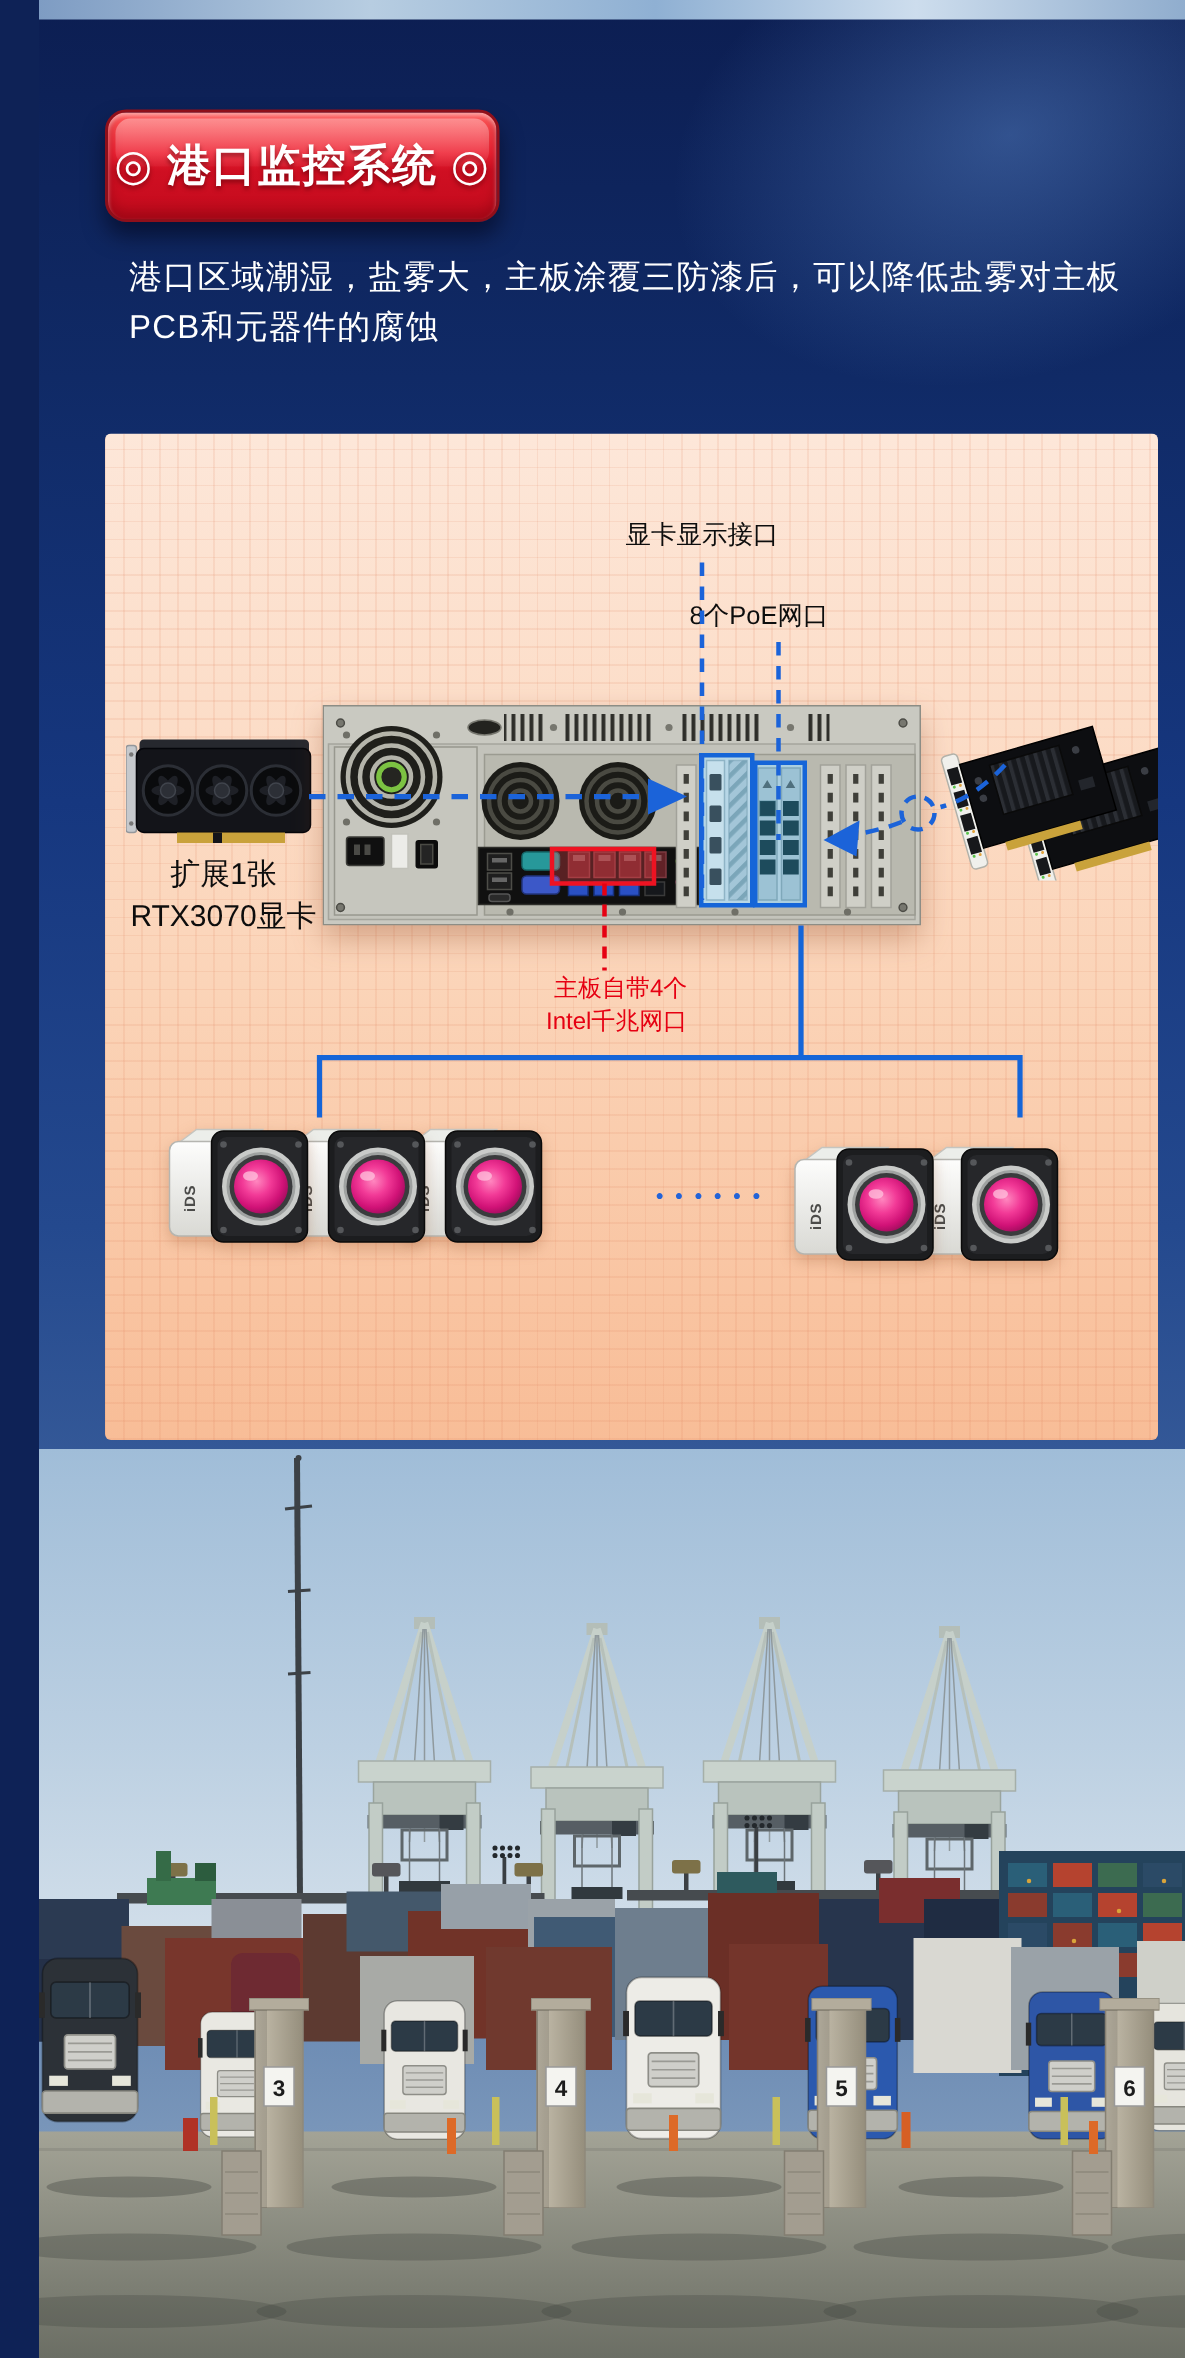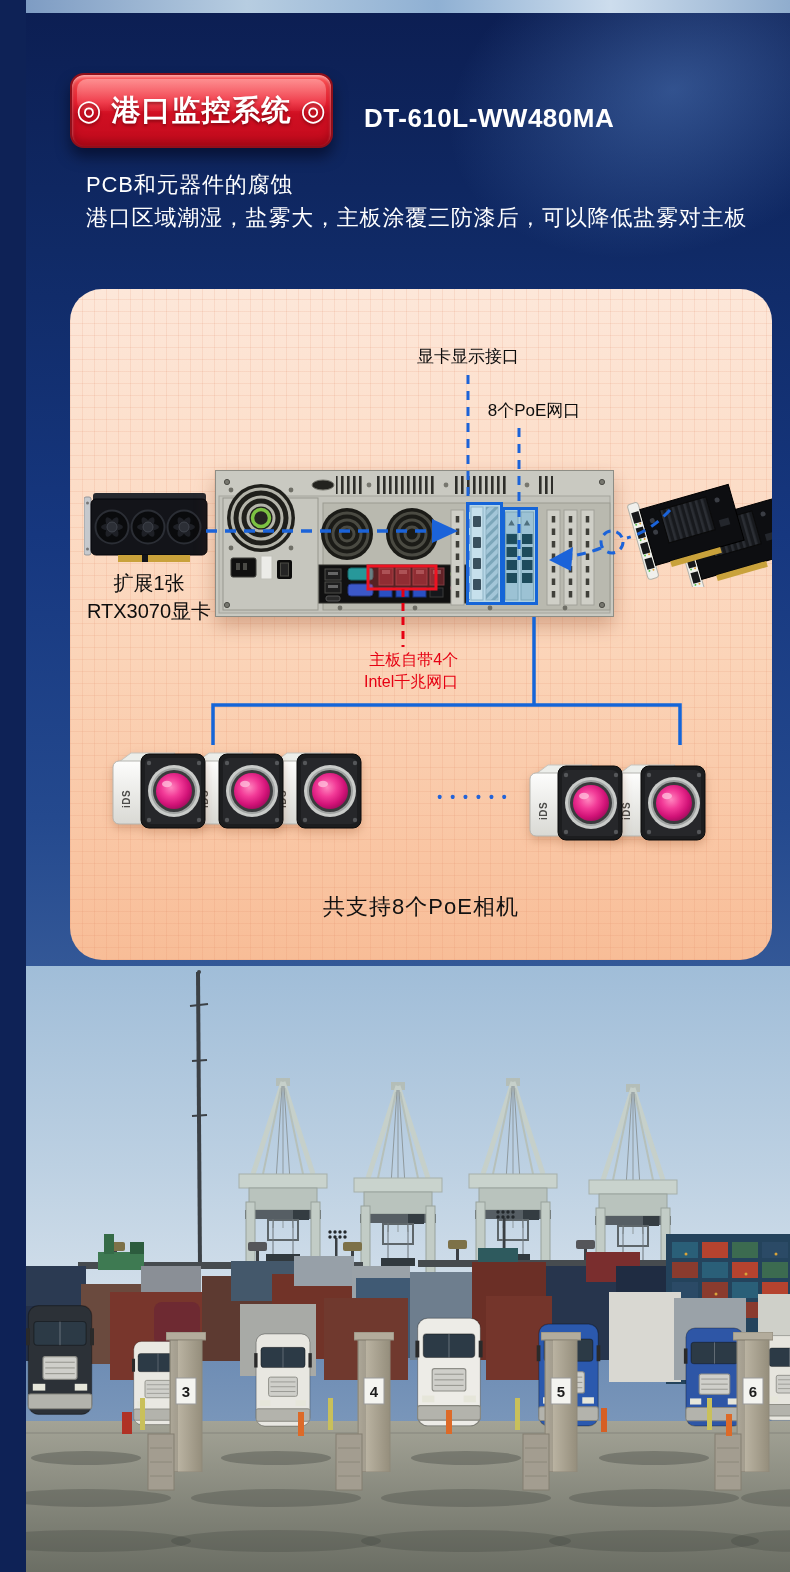--- a/index.html
+++ b/index.html
@@ -171,7 +171,6 @@
   <div class="abs badge">
     <span class="badge-text">◎ 港口监控系统 ◎</span>
   </div>
-  <div class="abs model">DT-610L-WW480MA</div>
   <div class="abs desc">
     <div>PCB和元器件的腐蚀</div>
     <div>港口区域潮湿，盐雾大，主板涂覆三防漆后，可以降低盐雾对主板</div>

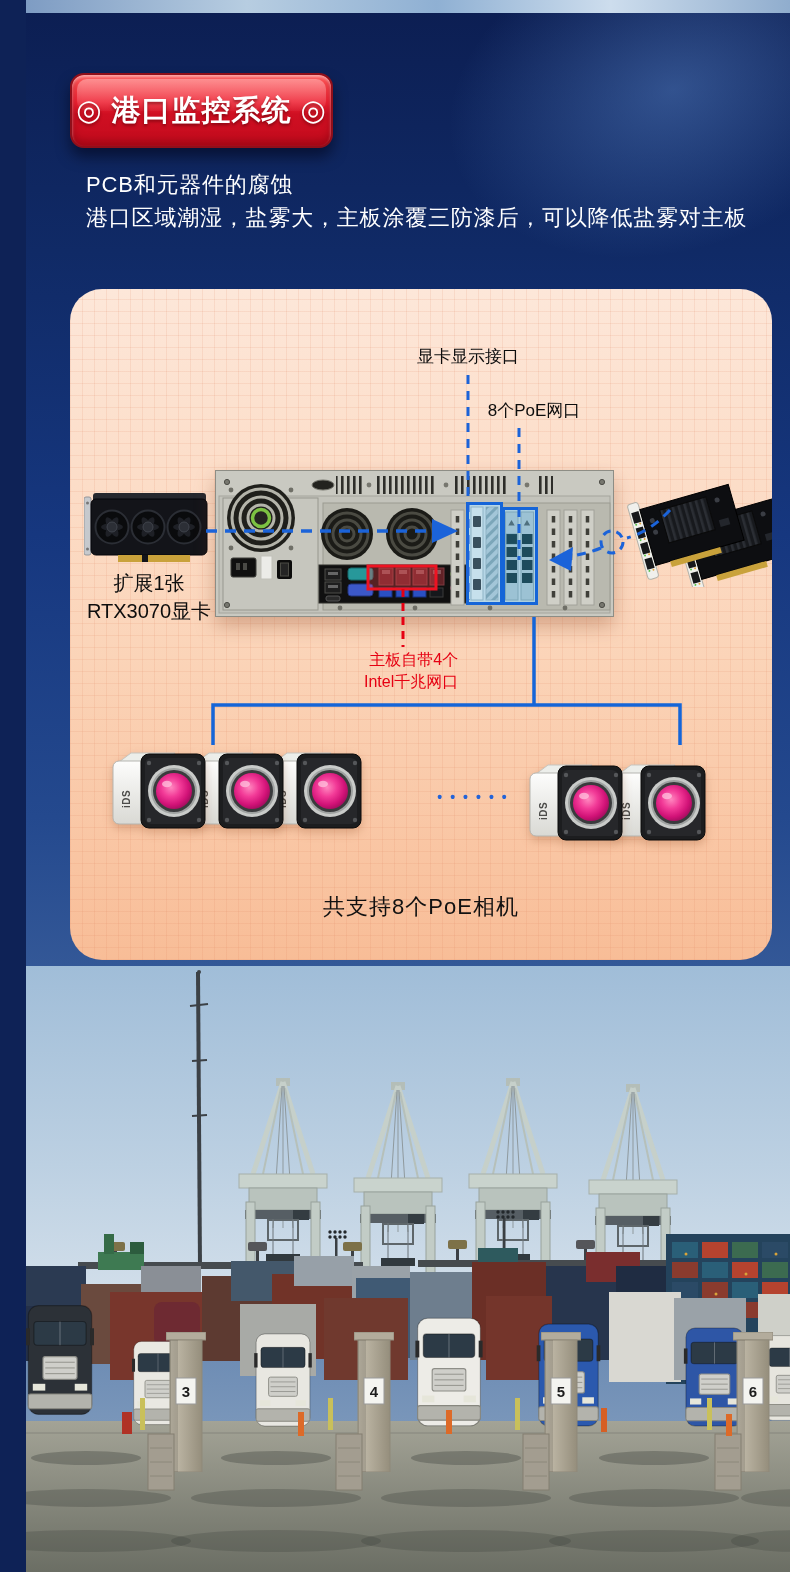--- a/index.html
+++ b/index.html
@@ -172,8 +172,8 @@
     <span class="badge-text">◎ 港口监控系统 ◎</span>
   </div>
   <div class="abs desc">
+    <div>港口区域潮湿，盐雾大，主板涂覆三防漆后，可以降低盐雾对主板</div>
     <div>PCB和元器件的腐蚀</div>
-    <div>港口区域潮湿，盐雾大，主板涂覆三防漆后，可以降低盐雾对主板</div>
   </div>
 
   <div class="abs panel">

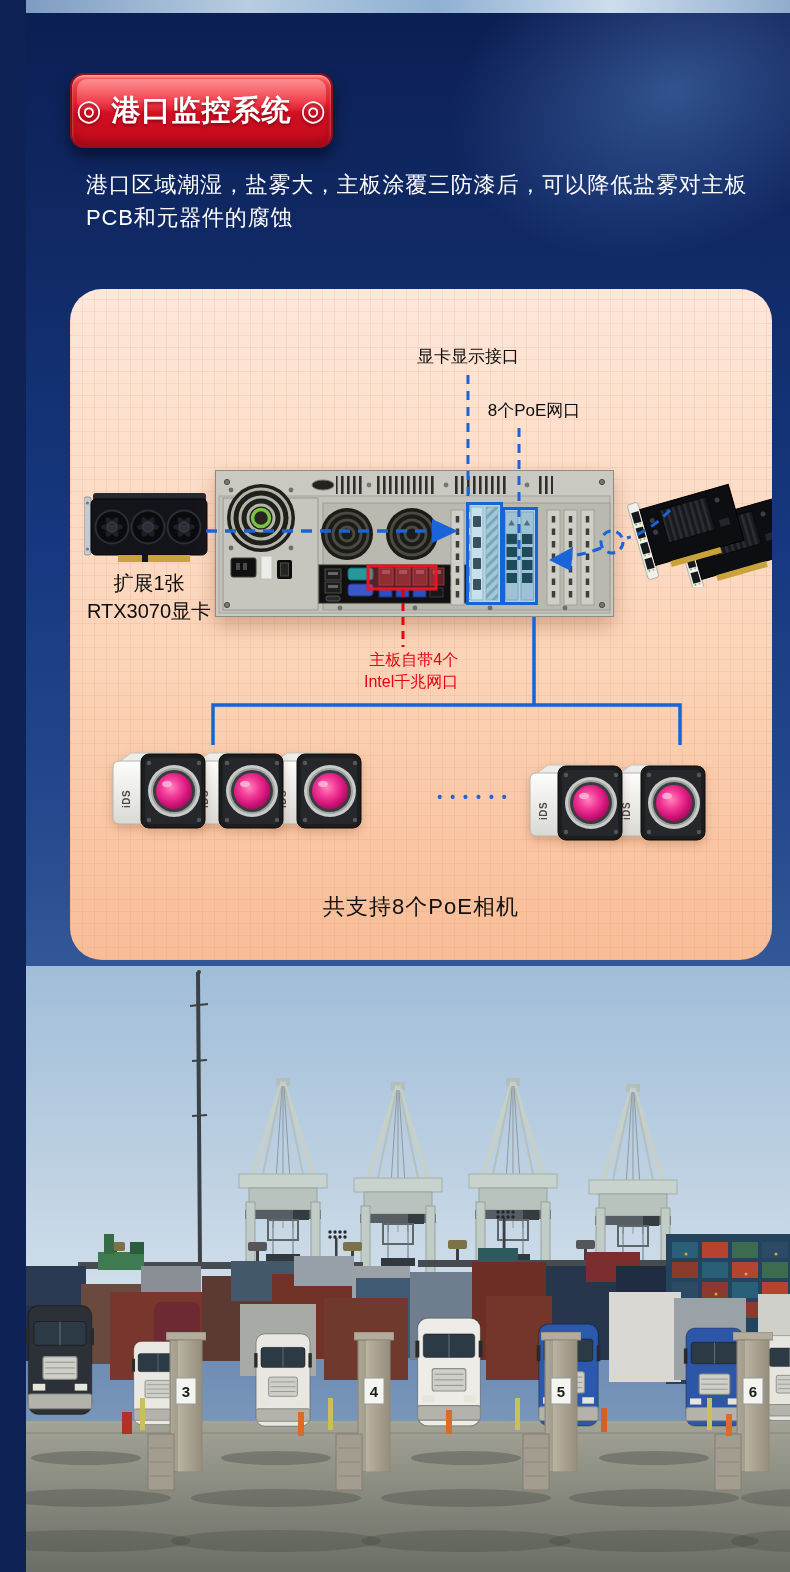--- a/index.html
+++ b/index.html
@@ -26,7 +26,7 @@
   .desc{left:60px;top:168px;width:692px;color:#fff;font-size:22px;font-weight:500;
         line-height:1.5;letter-spacing:.8px;}
   
-  .panel{left:44px;top:289px;width:702px;height:671px;border-radius:32px;overflow:hidden;
+  .panel{left:44px;top:289px;width:702px;height:671px;border-radius:4px;overflow:hidden;
         background-image:
           repeating-linear-gradient(0deg, rgba(221,125,88,.13) 0 1px, transparent 1px 12px),
           repeating-linear-gradient(90deg, rgba(221,125,88,.13) 0 1px, transparent 1px 12px),

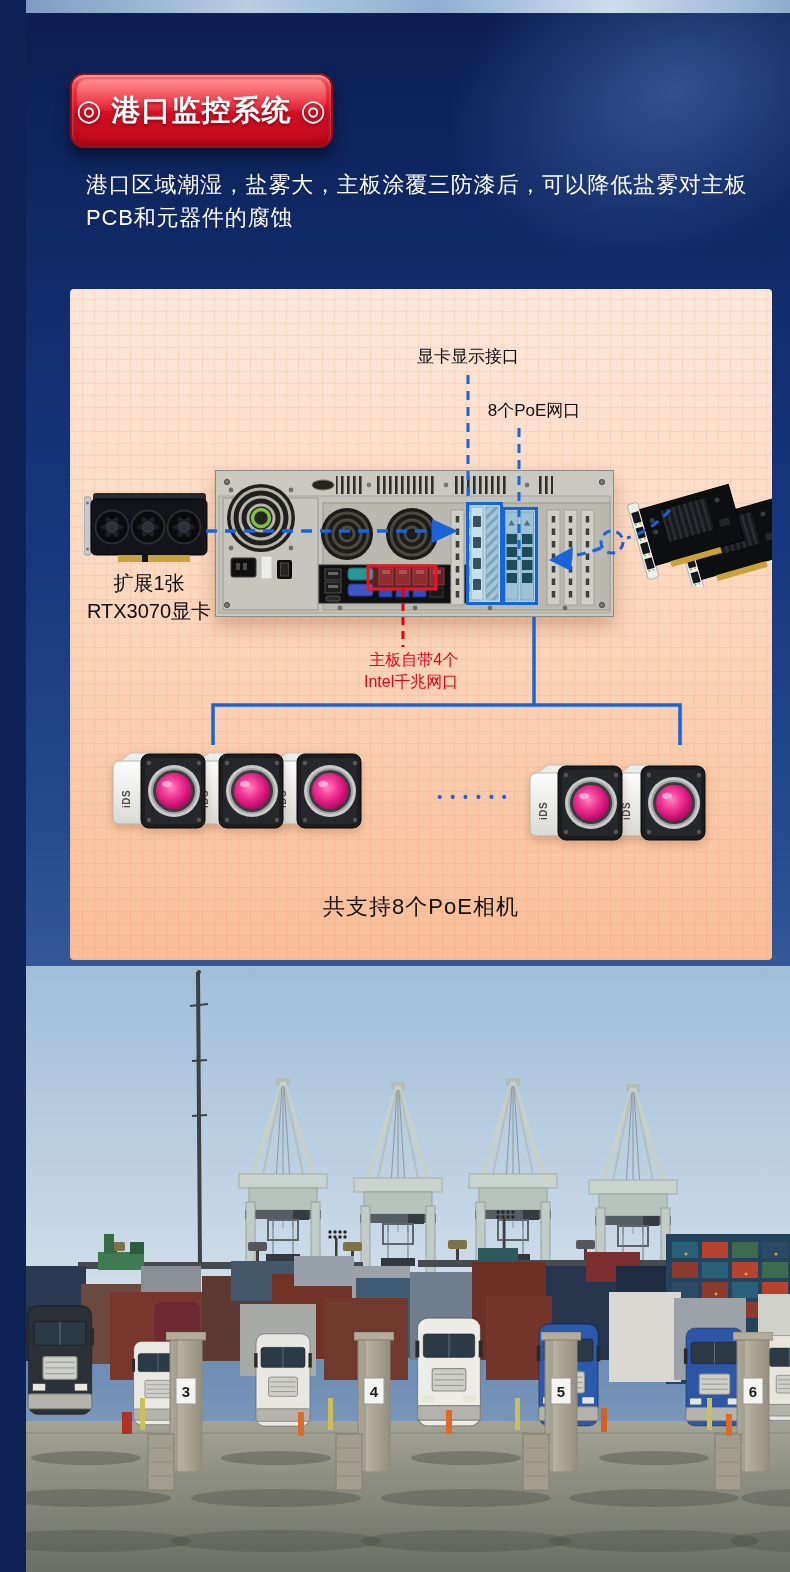--- a/index.html
+++ b/index.html
@@ -179,7 +179,7 @@
   <div class="abs panel">
 
     <div class="abs lbl" style="left:338px;top:56px;width:120px">显卡显示接口</div>
-    <div class="abs lbl" style="left:404px;top:110px;width:120px">8个PoE网口</div>
+    <div class="abs lbl" style="left:376px;top:110px;width:120px">8个PoE网口</div>
 
     <svg class="abs" style="left:14px;top:202px" width="126" height="76" viewBox="0 0 126 76">
       <rect x="0" y="6" width="7" height="58" rx="2" fill="#c6c9cd" stroke="#94979b"></rect>

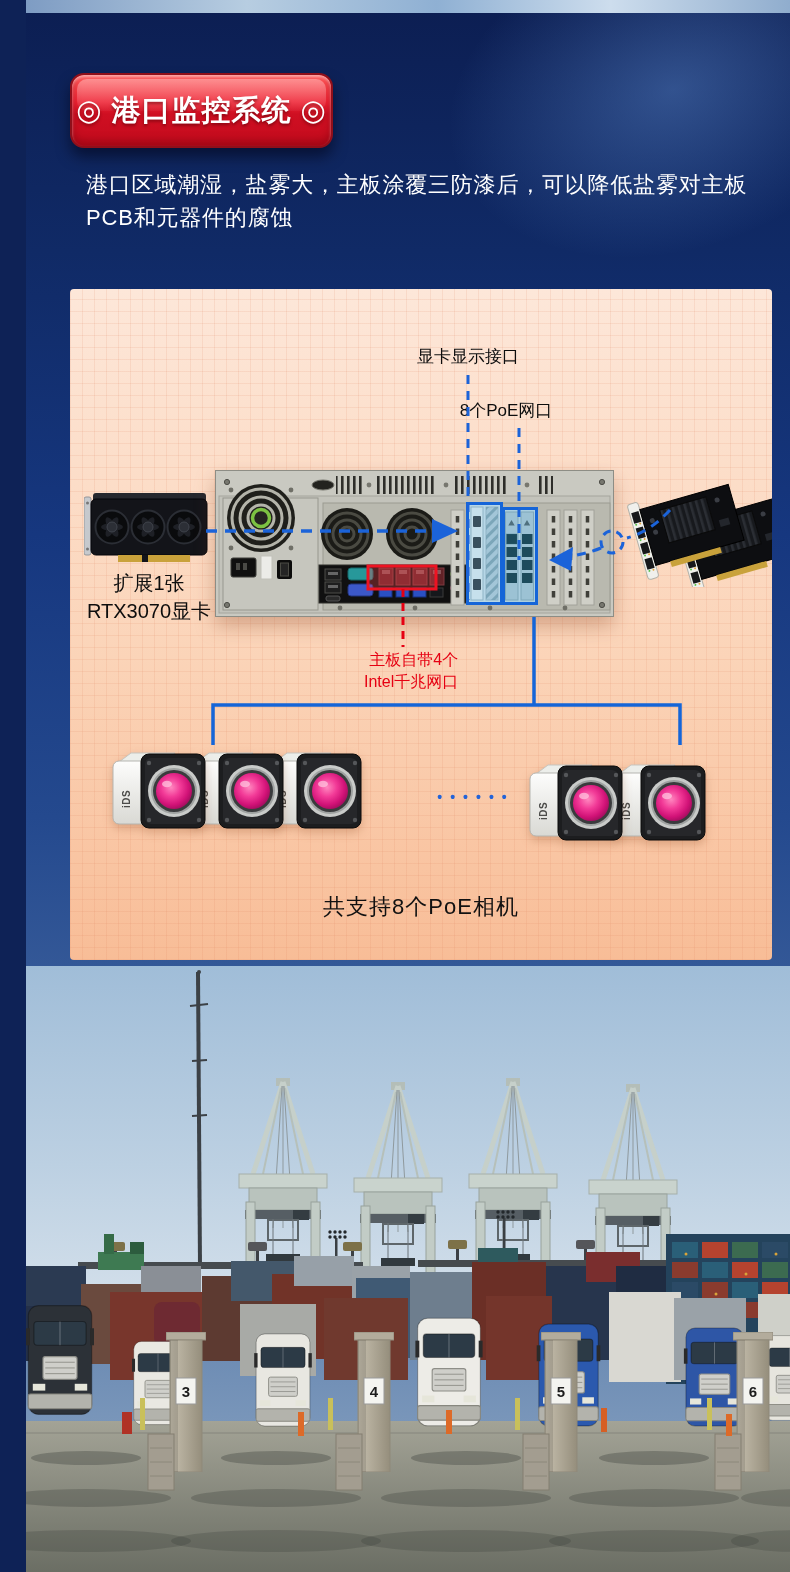--- a/index.html
+++ b/index.html
@@ -377,7 +377,6 @@
         <use href="#camSym"></use>
       </svg>
 
-    <div class="abs caption-bottom">共支持8个PoE相机</div>
   </div>
 
   <svg class="abs" style="left:0;top:966px" width="790" height="606" viewBox="0 0 790 606">

